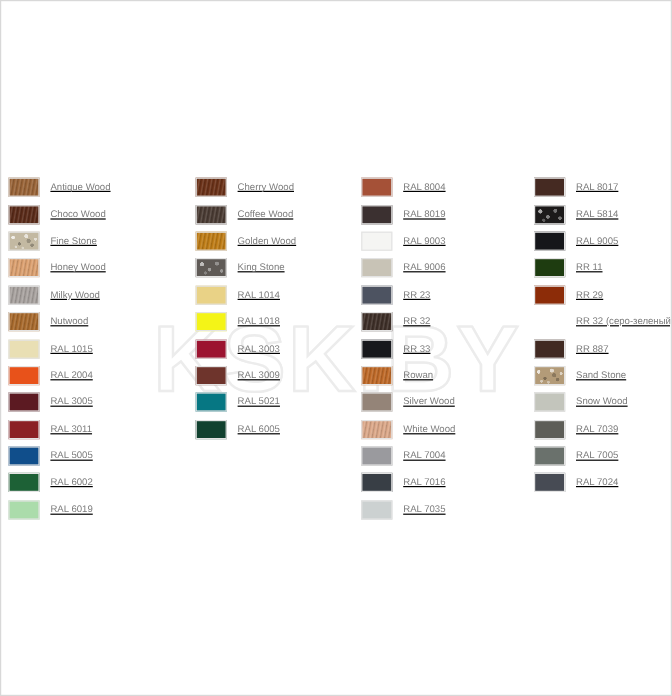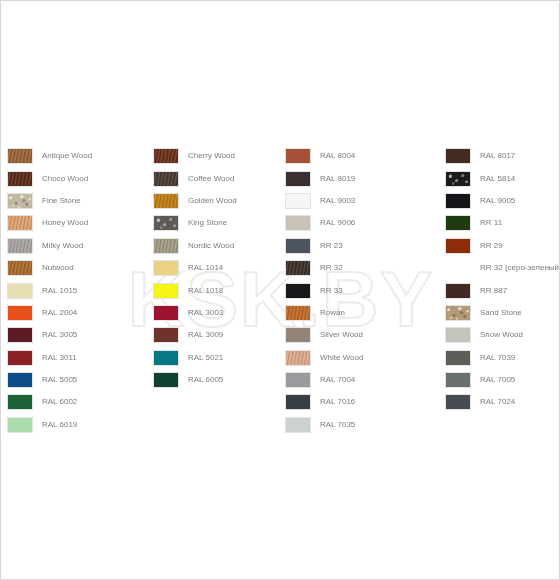--- a/index.html
+++ b/index.html
@@ -60,6 +60,7 @@
   .col {
     position: absolute;
     top: 144px;
+    text-decoration: underline;
   }
   .col-0 { left: 6px;   width: 150px; }
   .col-1 { left: 152px; width: 122px; }

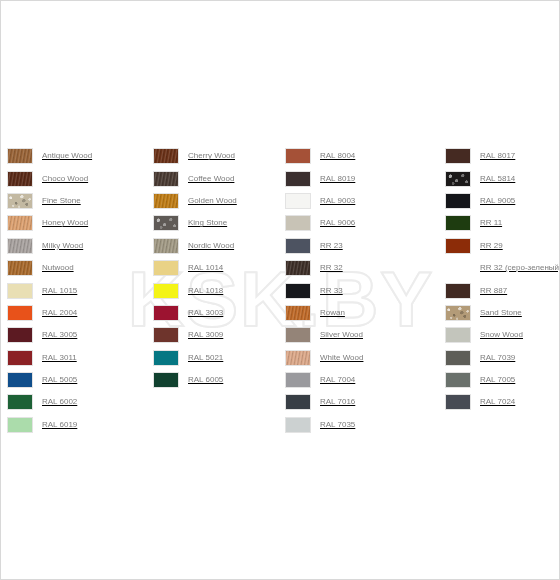--- a/index.html
+++ b/index.html
@@ -63,7 +63,7 @@
     text-decoration: underline;
   }
   .col-0 { left: 6px;   width: 150px; }
-  .col-1 { left: 152px; width: 122px; }
+  .col-1 { left: 162px; width: 122px; }
   .col-2 { left: 284px; width: 150px; }
   .col-3 { left: 444px; width: 116px; text-align: right; }
 

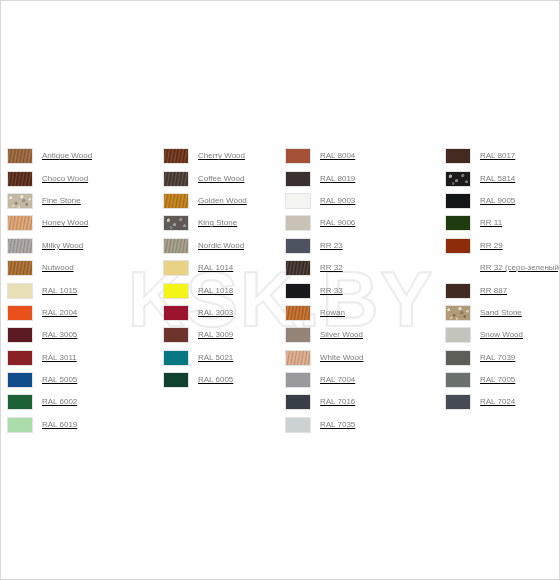--- a/index.html
+++ b/index.html
@@ -64,7 +64,7 @@
   }
   .col-0 { left: 6px;   width: 150px; }
   .col-1 { left: 162px; width: 122px; }
-  .col-2 { left: 284px; width: 150px; }
+  .col-2 { left: 300px; width: 150px; }
   .col-3 { left: 444px; width: 116px; text-align: right; }
 
   .swatch-row {

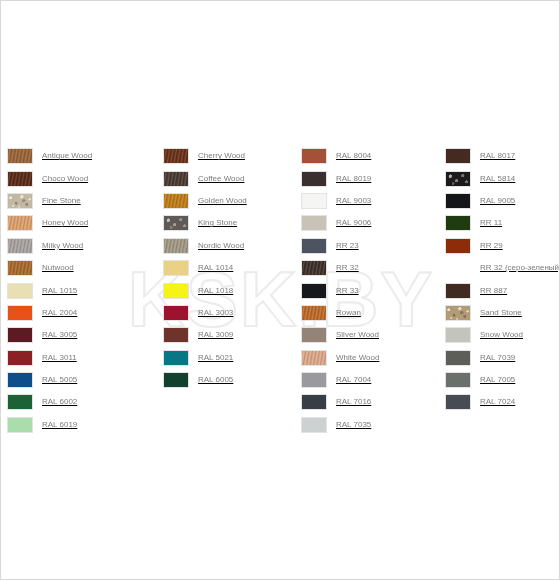--- a/index.html
+++ b/index.html
@@ -206,10 +206,6 @@
           <span class="label">King Stone</span>
         </div>
         <div class="swatch-row">
-          <div class="chip tex-wood" style="background-color: rgb(162, 154, 133);"></div>
-          <span class="label">Nordic Wood</span>
-        </div>
-        <div class="swatch-row">
           <div class="chip" style="background-color: rgb(233, 210, 134);"></div>
           <span class="label">RAL 1014</span>
         </div>

